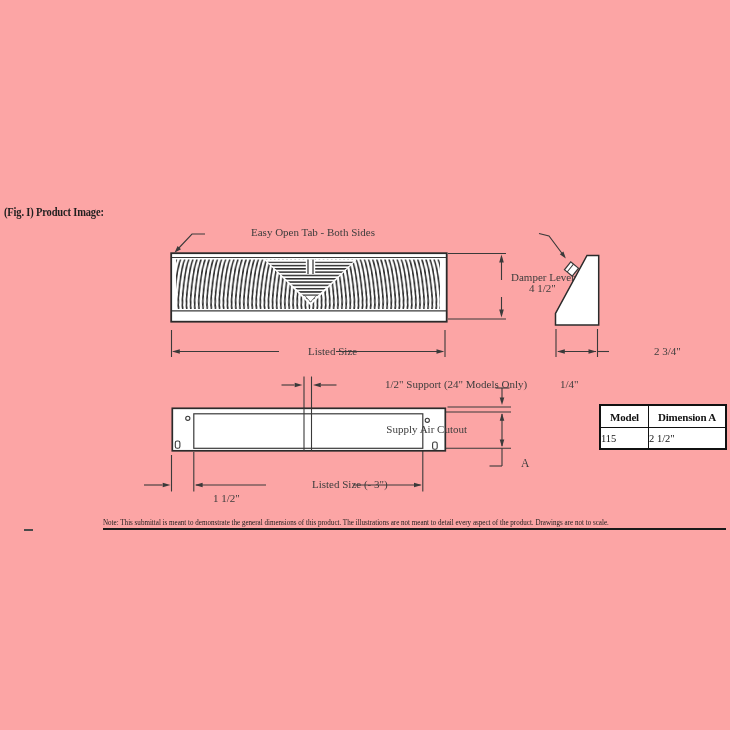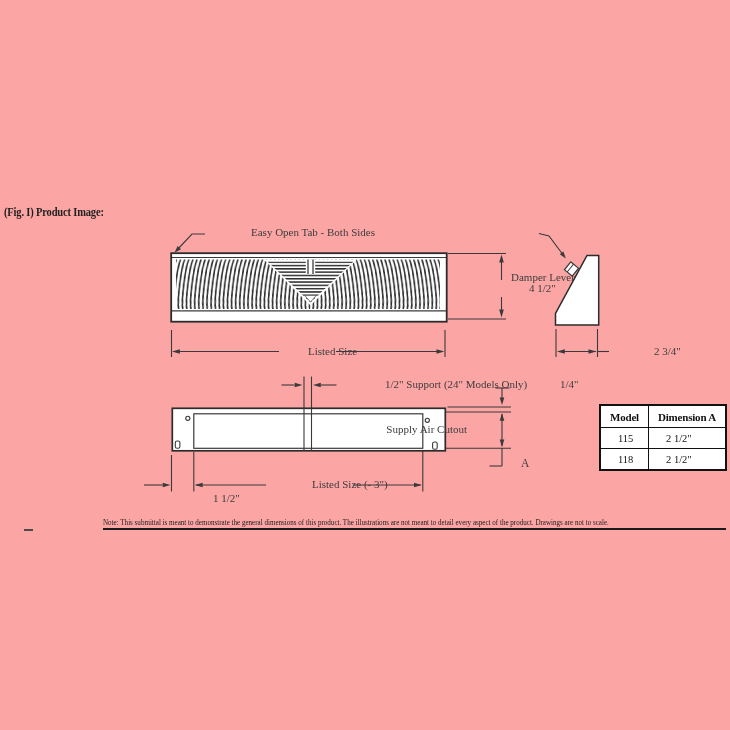--- a/index.html
+++ b/index.html
@@ -15,7 +15,7 @@
   .dim-table th,.dim-table td{border:1.5px solid #111;padding:0;color:#111;}
   .dim-table{border:2px solid #111;}
   .dim-table th{font-size:11px;font-weight:bold;height:21px;letter-spacing:-0.2px;}
-  .dim-table td{font-size:10.5px;height:20px;padding-left:17px;}
+  .dim-table td{font-size:10.5px;height:20px;}
   .col-model{width:47px;}
   .col-dima{width:76px;}
   #note-text{position:absolute;left:103px;top:518px;font-size:8.3px;color:#1a1a1a;white-space:nowrap;

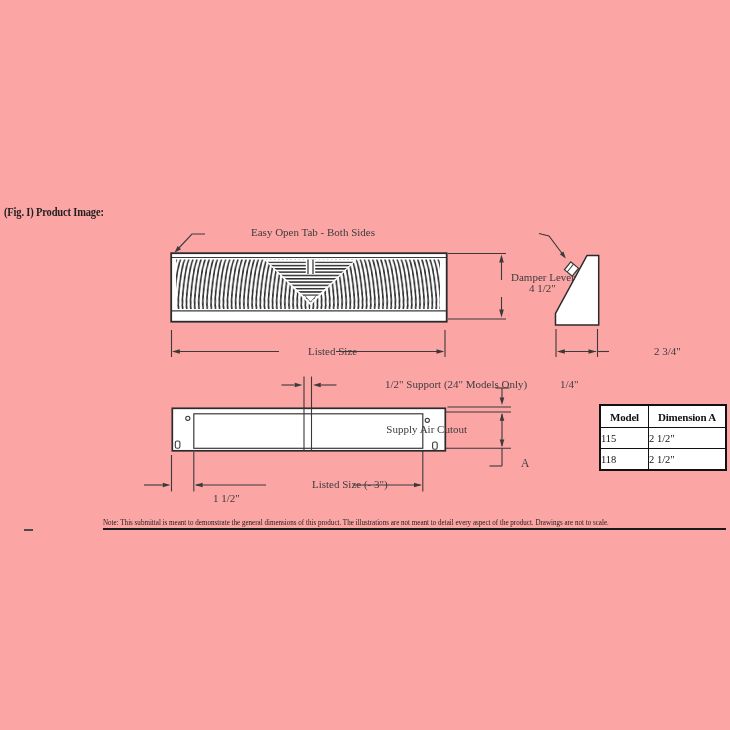--- a/index.html
+++ b/index.html
@@ -165,10 +165,6 @@
       <td>115</td>
       <td>2 1/2"</td>
     </tr>
-    <tr>
-      <td>118</td>
-      <td>2 1/2"</td>
-    </tr>
   </tbody>
     </table>
 

